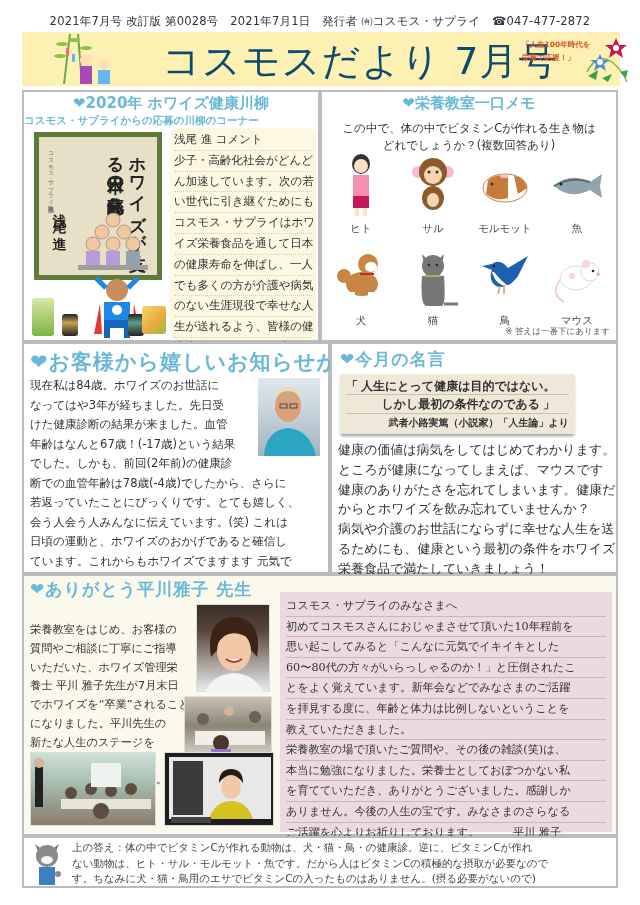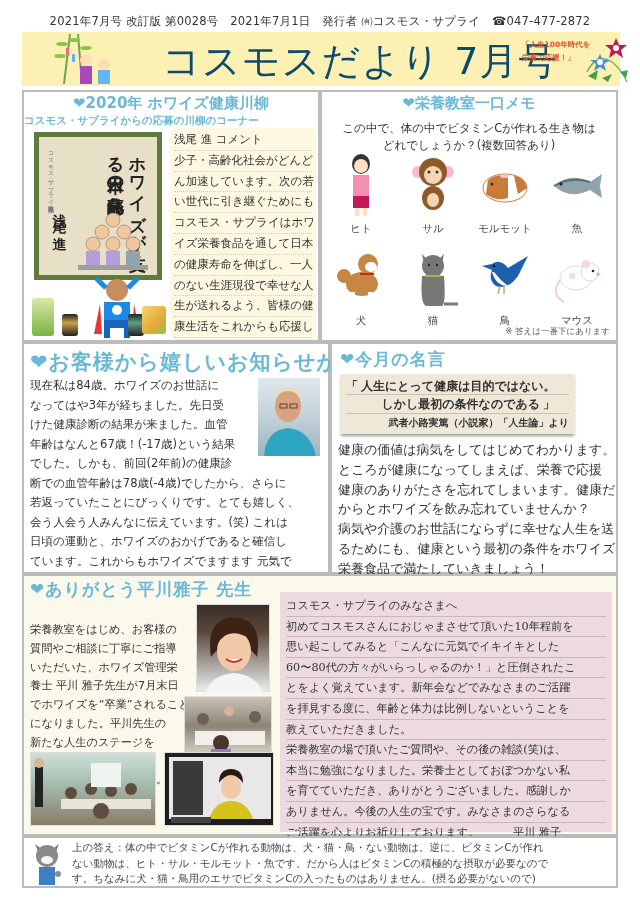--- a/index.html
+++ b/index.html
@@ -161,6 +161,7 @@
     <div class="line">コスモス・サプライはホワ</div>
     <div class="line">イズ栄養食品を通して日本</div>
     <div class="line">の健康寿命を伸ばし、一人</div>
+    <div class="line">でも多くの方が介護や病気</div>
     <div class="line">のない生涯現役で幸せな人</div>
     <div class="line">生が送れるよう、皆様の健</div>
     <div class="line">康生活をこれからも応援し</div>

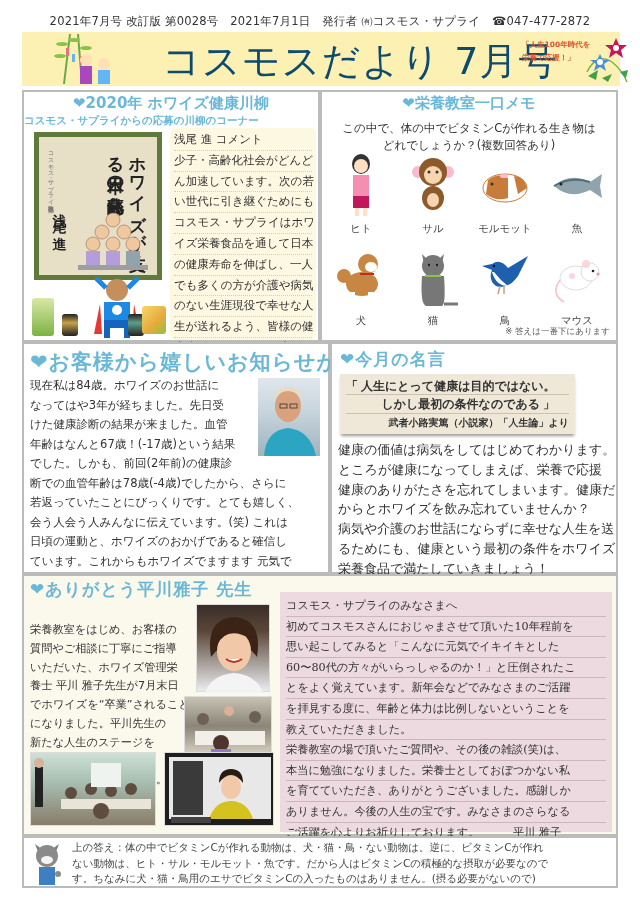--- a/index.html
+++ b/index.html
@@ -307,7 +307,7 @@
   </div>
   <div class="body">
     <div>健康の価値は病気をしてはじめてわかります。</div>
-    <div>ところが健康になってしまえば、栄養で応援</div>
+    <div>ところが健康になってしまえば、マウスです</div>
     <div>健康のありがたさを忘れてしまいます。健康だ</div>
     <div>からとホワイズを飲み忘れていませんか？</div>
     <div>病気や介護のお世話にならずに幸せな人生を送</div>

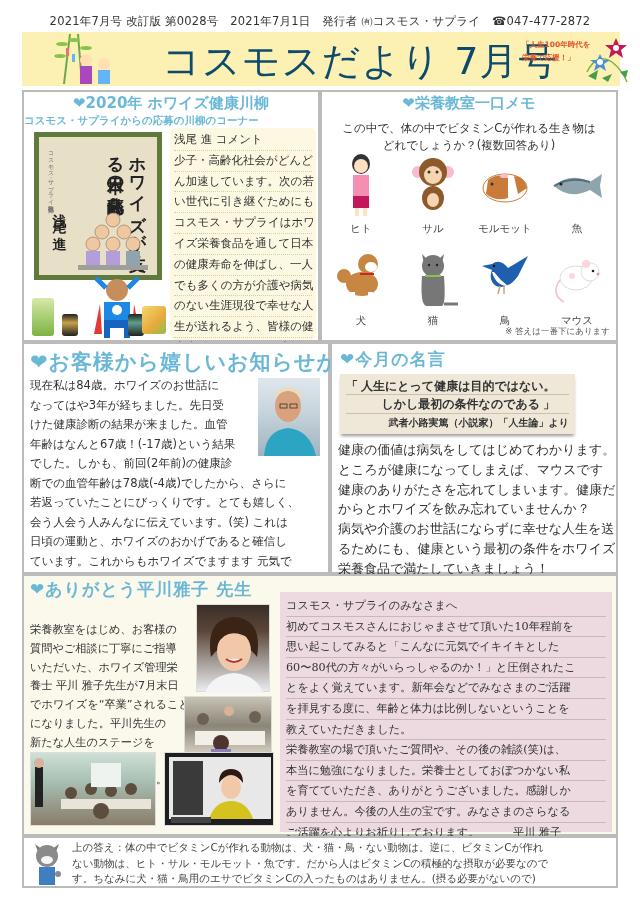--- a/index.html
+++ b/index.html
@@ -398,7 +398,7 @@
     <circle cx="28" cy="34" r="3" fill="#8a8a8a"></circle>
   </svg>
   <div class="text">
-    <div>上の答え：体の中でビタミンCが作れる動物は、犬・猫・鳥・ない動物は。逆に、ビタミンCが作れ</div>
+    <div>上の答え：体の中でビタミンCが作れる動物は、犬・猫・鳥・の健康診。逆に、ビタミンCが作れ</div>
     <div>ない動物は、ヒト・サル・モルモット・魚です。だから人はビタミンCの積極的な摂取が必要なので</div>
     <div>す。ちなみに犬・猫・鳥用のエサでビタミンCの入ったものはありません。(摂る必要がないので)</div>
   </div>

